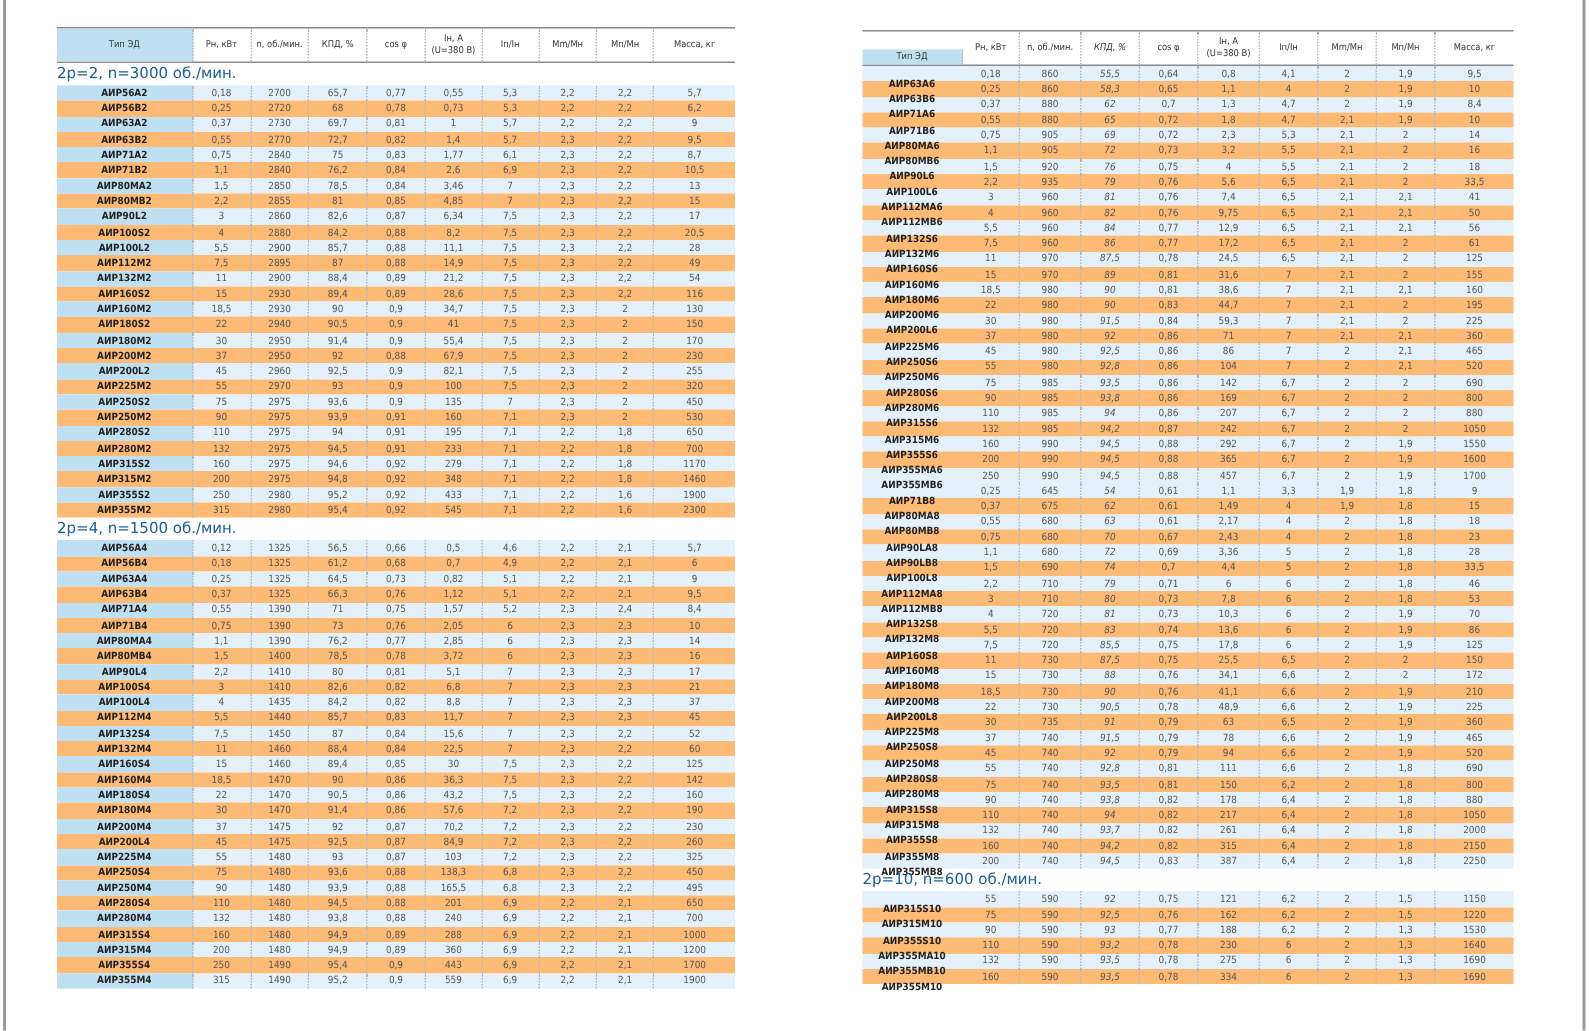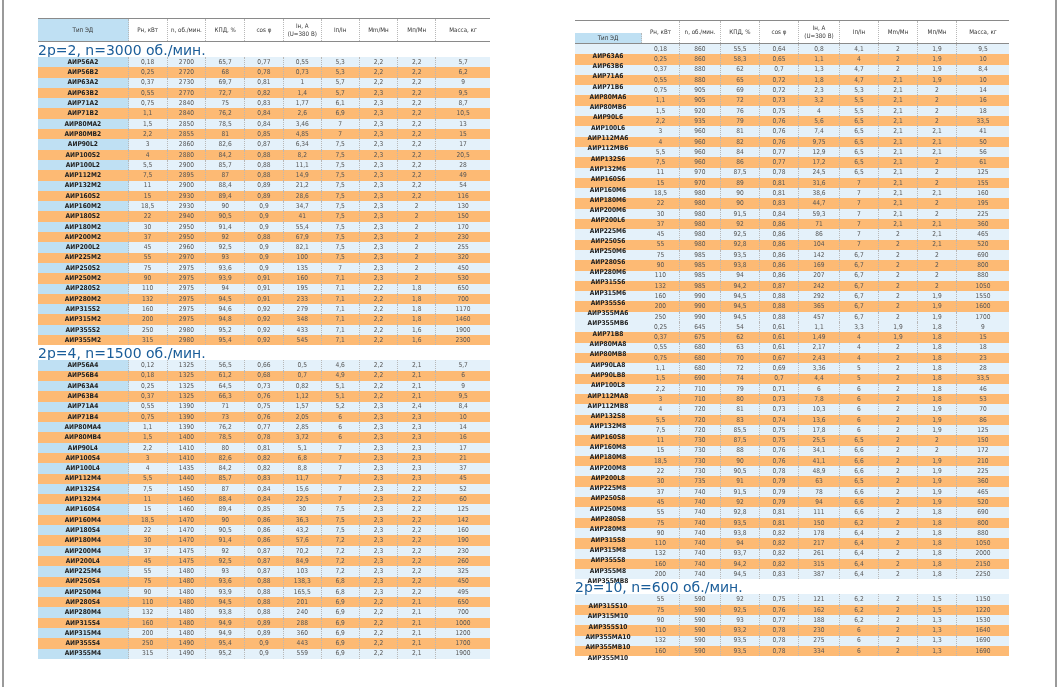--- a/index.html
+++ b/index.html
@@ -19,7 +19,7 @@
   .hdr .c.type { background: #bfe0f3; }
   .c { box-sizing: border-box; border-right: 1px dotted #b8b8b8; }
   .c:last-child { border-right: none; }
-  .section { font-size: 14px; color: #1a5d99; height: 15px; line-height: 16px; font-family: "DejaVu Sans", sans-serif; white-space: nowrap; }
+  .section { font-size: 10px; color: #1a5d99; height: 15px; line-height: 16px; font-family: "DejaVu Sans", sans-serif; white-space: nowrap; }
   .row { display: flex; height: 10.3px; }
   .row .c { font-size: 6.6px; color: #555; display: flex; align-items: center; justify-content: center; line-height: 1; }
   .row .c.type { font-weight: bold; color: #222; justify-content: center; }

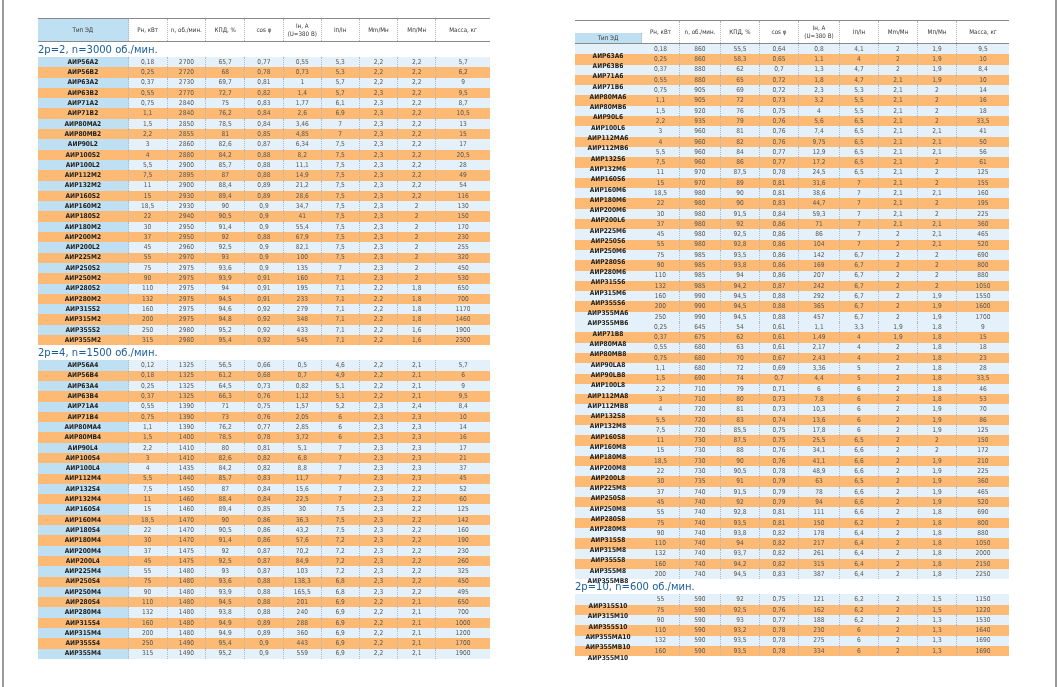--- a/index.html
+++ b/index.html
@@ -32,7 +32,7 @@
   .tbl.left .w6 { width: 40px; } .tbl.left .w7 { width: 41px; } .tbl.left .w8 { width: 40px; }
   .tbl.left .w9 { width: 57px; }
   .tbl.right .w0 { width: 67px; margin-top: 12px; } .tbl.right .w1 { width: 38px; } .tbl.right .w2 { width: 41px; }
-  .tbl.right .w3 { width: 39px; } .tbl.right .w4 { width: 39px; } .tbl.right .w5 { width: 41px; }
+  .tbl.right .w3 { width: 39px; font-style: italic; } .tbl.right .w4 { width: 39px; } .tbl.right .w5 { width: 41px; }
   .tbl.right .w6 { width: 39px; } .tbl.right .w7 { width: 39px; } .tbl.right .w8 { width: 39px; }
   .tbl.right .w9 { width: 52px; }
   .row .c.w9 { justify-content: center; }

